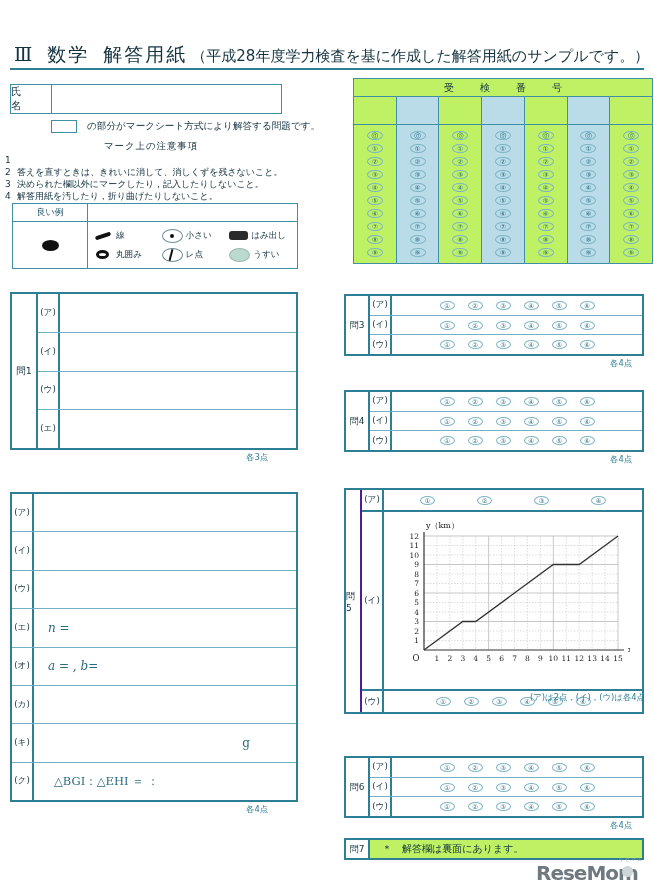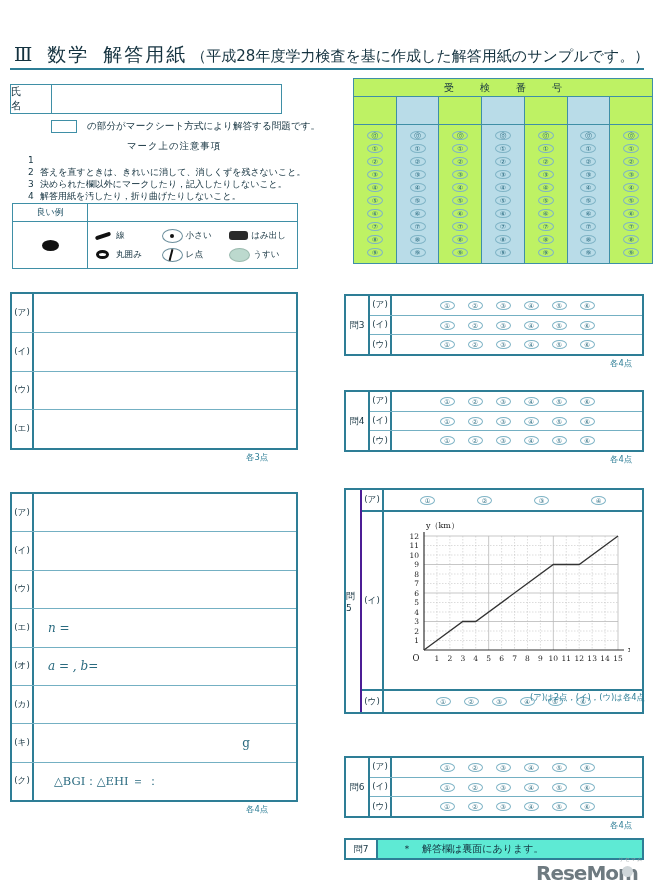--- a/index.html
+++ b/index.html
@@ -30,7 +30,7 @@
   .marknote .swatch{width:26px;height:13px;border:1.5px solid #3f8fa6;box-sizing:border-box;}
   .marknote .txt{font-size:9.6px;margin-left:10px;color:#14323f;}
 
-  .caution{position:absolute;left:28px;top:140px;width:292px;color:#14323f;}
+  .caution{position:absolute;left:5px;top:140px;width:292px;color:#14323f;}
   .caution .head{text-align:center;font-size:9.4px;letter-spacing:1px;margin-bottom:2px;}
   .caution ol{list-style:none;margin:0;padding:0;}
   .caution li{font-size:9px;line-height:1.33;display:flex;}

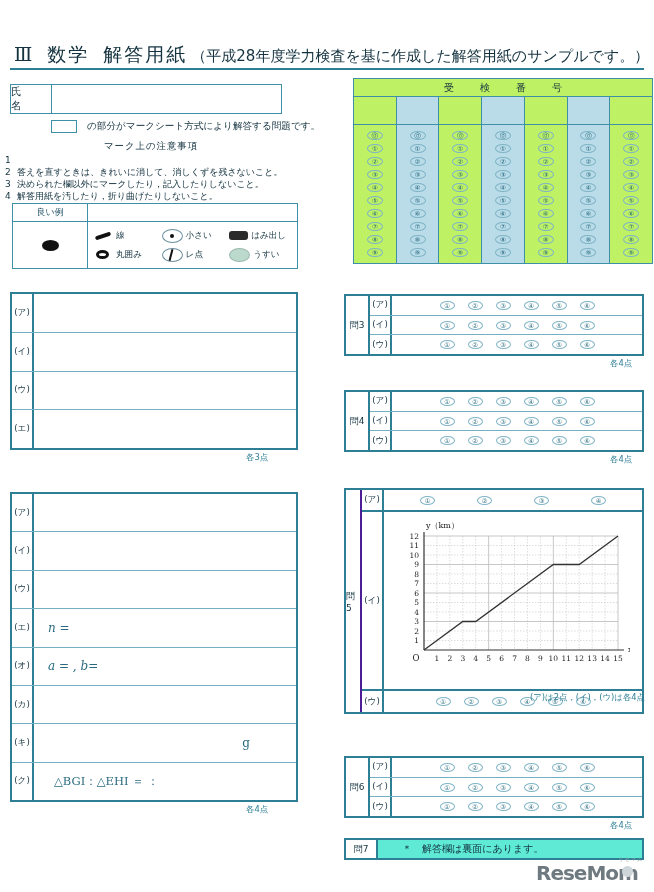--- a/index.html
+++ b/index.html
@@ -319,6 +319,7 @@
   </div>
 
   <div class="qblock" style="left:10px;top:292px;width:288px;height:158px;">
+    <div class="qlabel">問1</div>
     <div class="qrows">
       <div class="qrow">
         <div class="sub">(ア)</div>

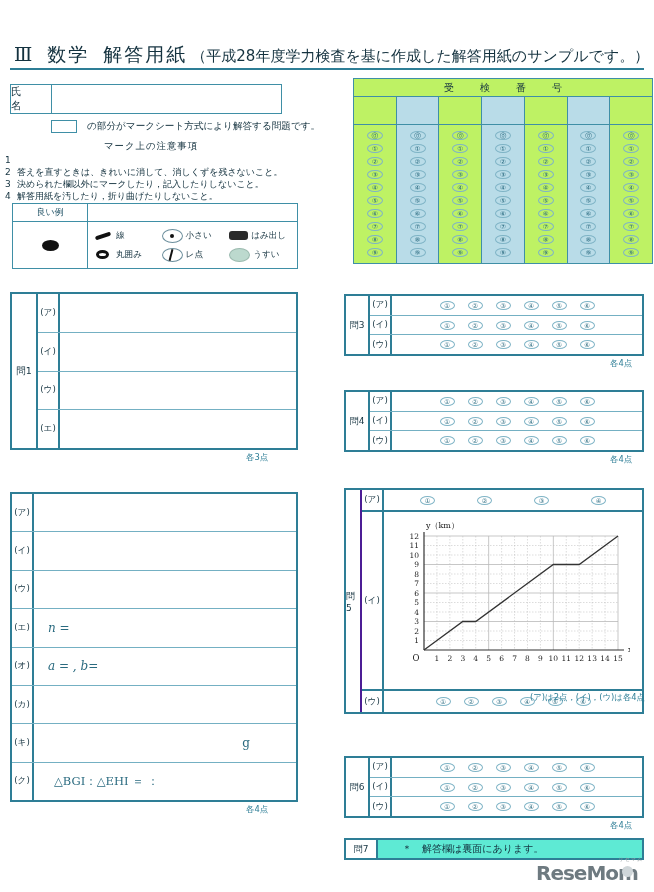--- a/index.html
+++ b/index.html
@@ -111,7 +111,7 @@
 
   
   .q7{position:absolute;left:344px;top:838px;width:300px;height:22px;display:flex;}
-  .q7 .blabel{width:32px;flex:none;border:2px solid #2e7e96;border-right:none;box-sizing:border-box;display:flex;align-items:center;justify-content:center;font-size:9px;color:#14323f;background:#fff;}
+  .q7 .blabel{width:24px;flex:none;border:2px solid #2e7e96;border-right:none;box-sizing:border-box;display:flex;align-items:center;justify-content:center;font-size:9px;color:#14323f;background:#fff;}
   .q7 .bar{flex:1;background:#5eead4;border:2px solid #2e7e96;box-sizing:border-box;display:flex;align-items:center;padding-left:24px;font-size:10px;color:#14323f;}
 
   

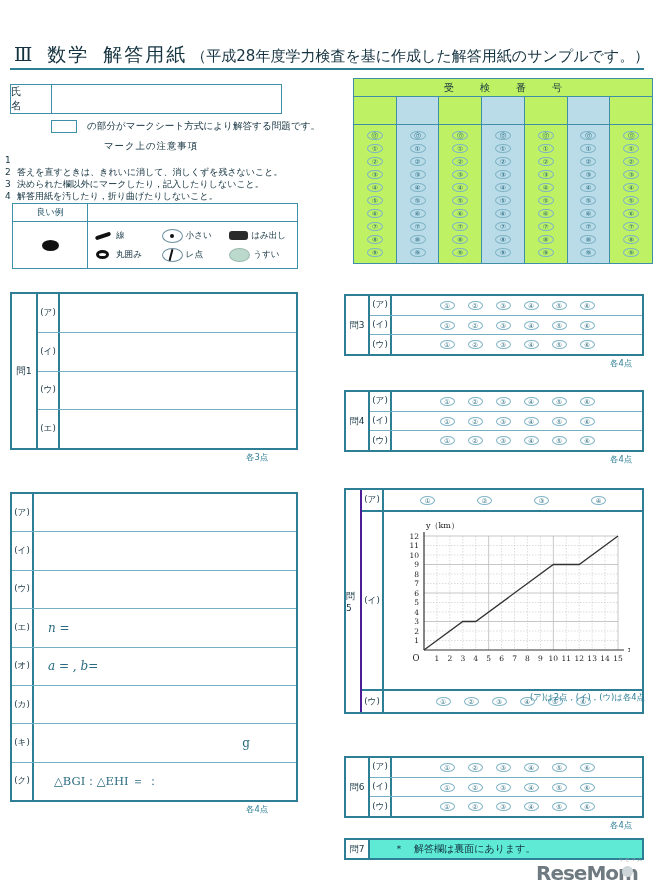--- a/index.html
+++ b/index.html
@@ -112,7 +112,7 @@
   
   .q7{position:absolute;left:344px;top:838px;width:300px;height:22px;display:flex;}
   .q7 .blabel{width:24px;flex:none;border:2px solid #2e7e96;border-right:none;box-sizing:border-box;display:flex;align-items:center;justify-content:center;font-size:9px;color:#14323f;background:#fff;}
-  .q7 .bar{flex:1;background:#5eead4;border:2px solid #2e7e96;box-sizing:border-box;display:flex;align-items:center;padding-left:24px;font-size:10px;color:#14323f;}
+  .q7 .bar{flex:1;background:#bef264;border:2px solid #2e7e96;box-sizing:border-box;display:flex;align-items:center;padding-left:12px;font-size:10px;color:#14323f;}
 
   
   .wm{position:absolute;left:536px;top:856px;width:110px;height:30px;}

